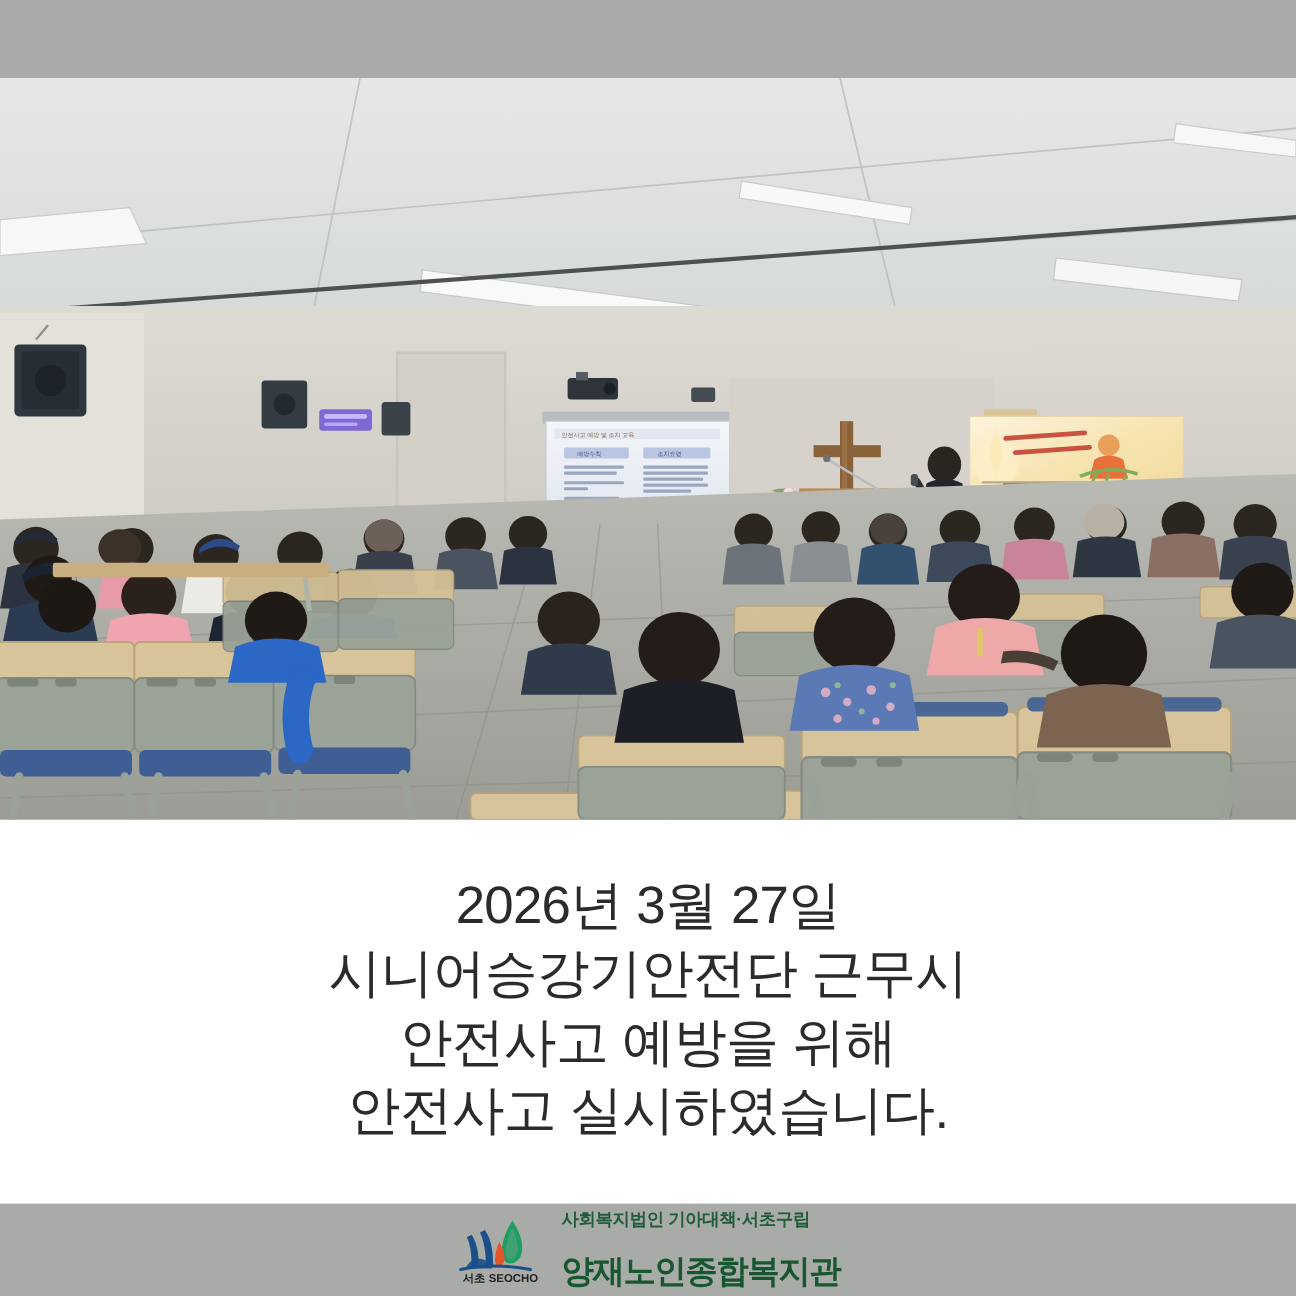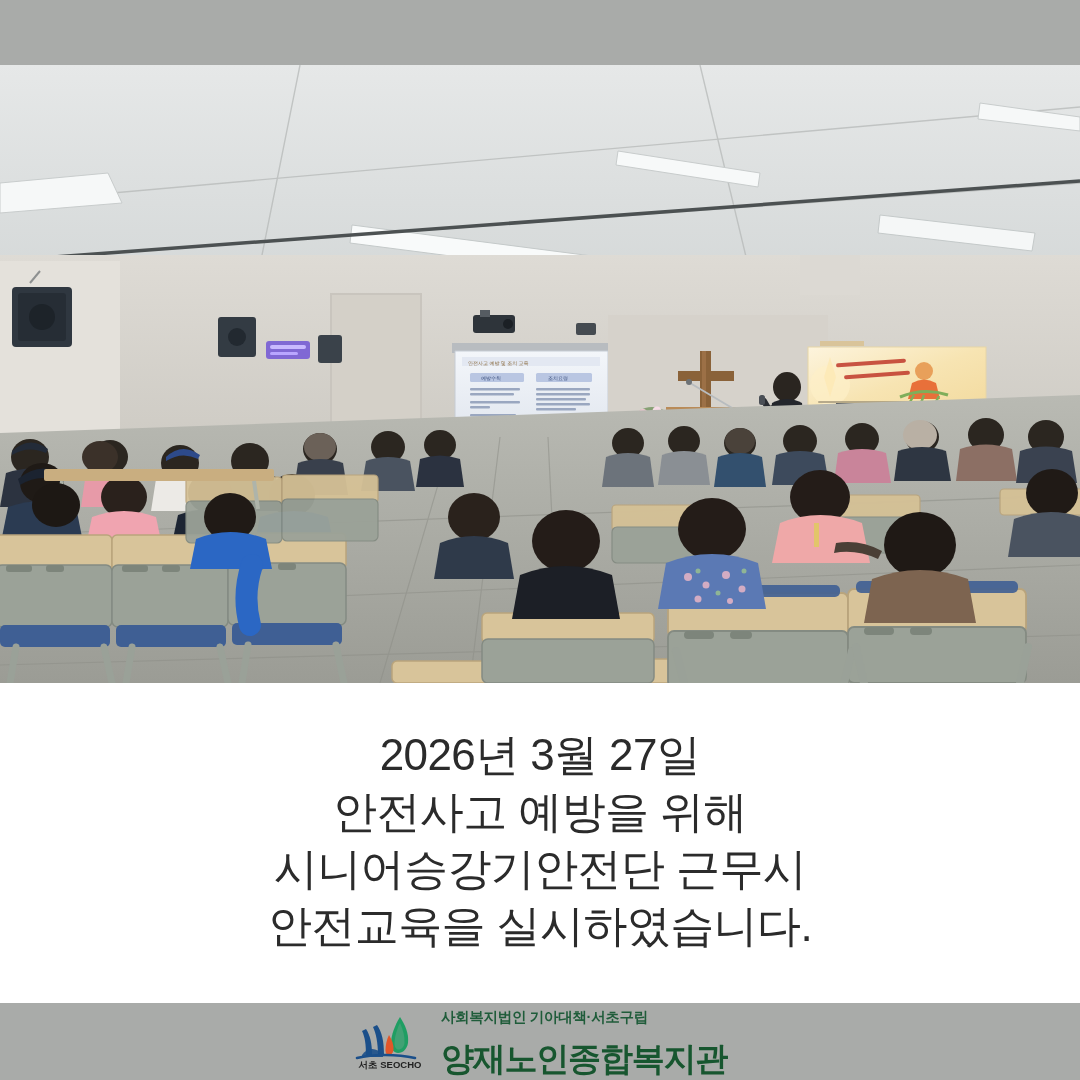--- a/index.html
+++ b/index.html
@@ -467,8 +467,8 @@
 
   <div class="caption">
     <div class="caption-line">2026년 3월 27일</div>
+    <div class="caption-line">시니어승강기안전단 근무시</div>
     <div class="caption-line">안전사고 예방을 위해</div>
-    <div class="caption-line">시니어승강기안전단 근무시</div>
     <div class="caption-line">안전교육을 실시하였습니다.</div>
   </div>
 

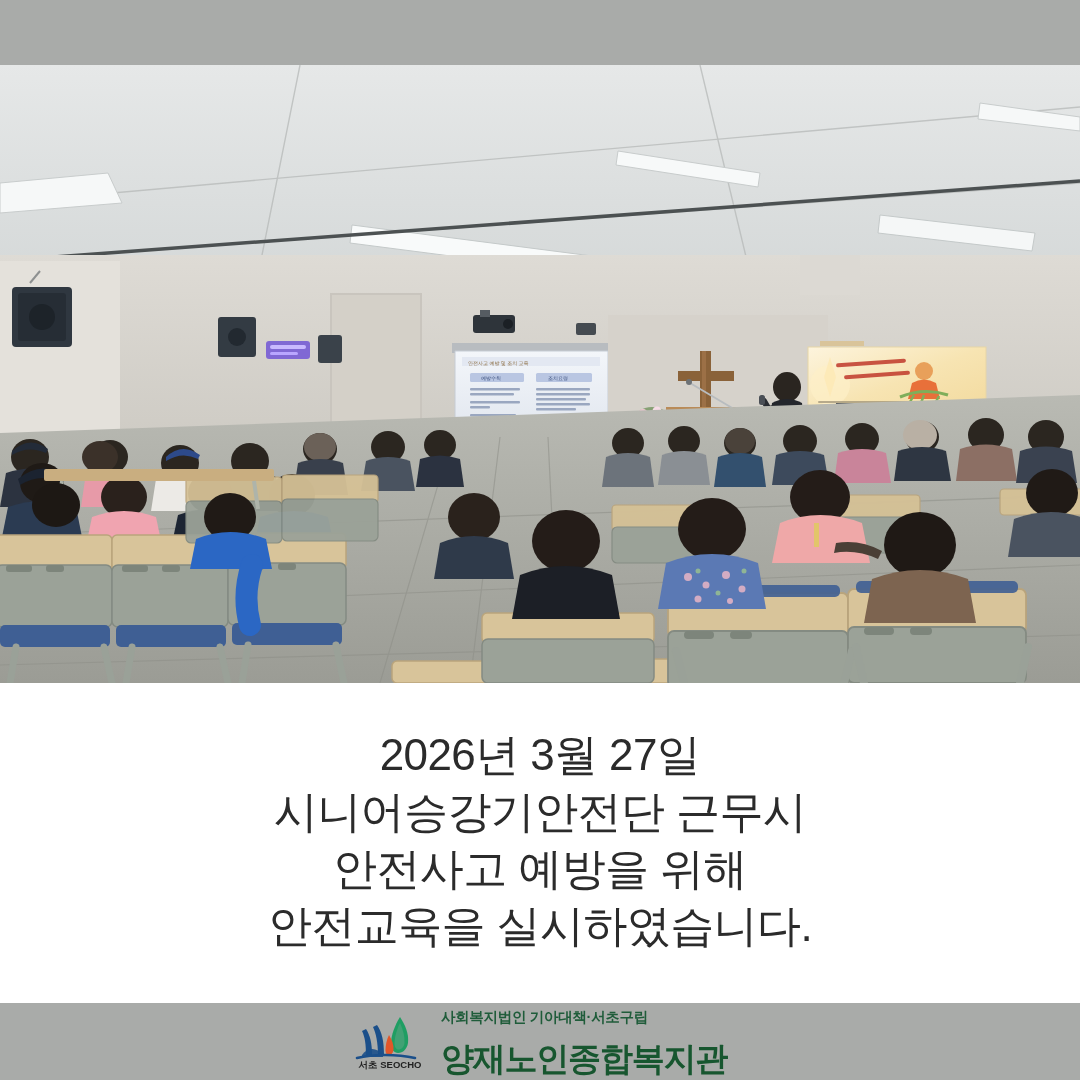--- a/index.html
+++ b/index.html
@@ -469,7 +469,7 @@
     <div class="caption-line">2026년 3월 27일</div>
     <div class="caption-line">시니어승강기안전단 근무시</div>
     <div class="caption-line">안전사고 예방을 위해</div>
-    <div class="caption-line">안전교육을 실시하였습니다.</div>
+    <div class="caption-line">안전사고 실시하였습니다.</div>
   </div>
 
   <div class="footer">

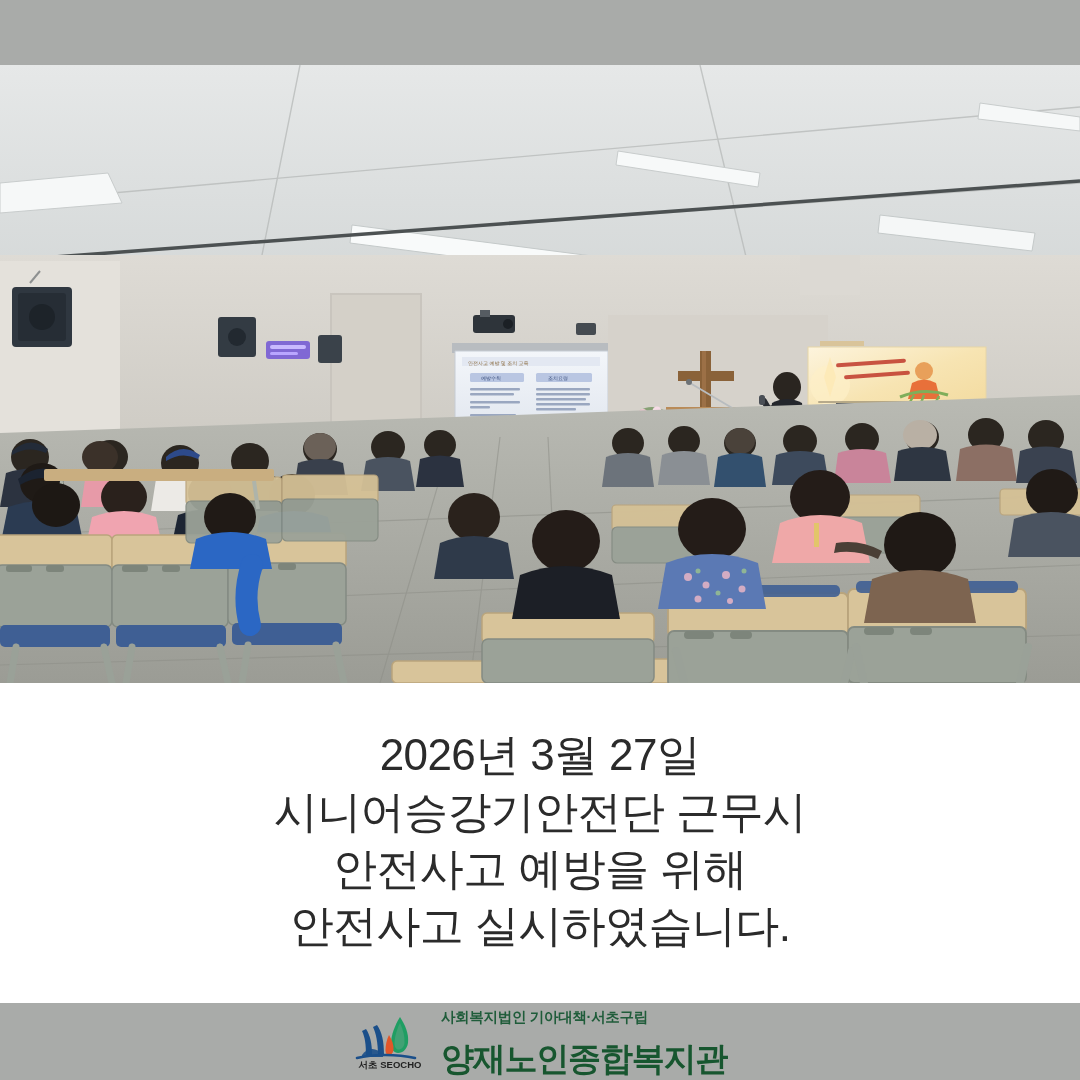--- a/index.html
+++ b/index.html
@@ -69,7 +69,7 @@
     letter-spacing:-0.3px; line-height:17px; white-space:nowrap;
   }
   .org-name {
-    font-size:33px; font-weight:bold; color:#17562f;
+    font-size:27px; font-weight:bold; color:#17562f;
     letter-spacing:-1.2px; line-height:30px; white-space:nowrap;
   }
 </style>

